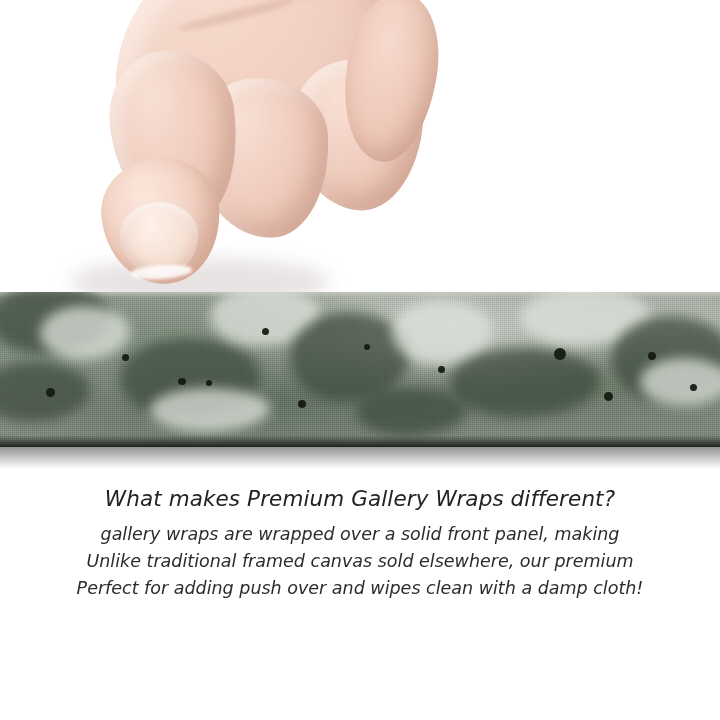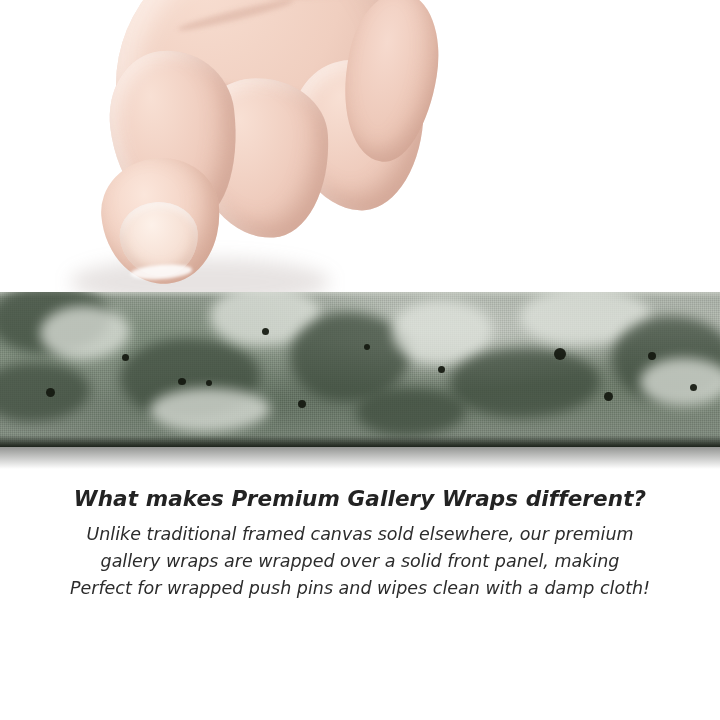--- a/index.html
+++ b/index.html
@@ -194,7 +194,7 @@
   }
   .caption-title {
     font-size: 21.5px;
-    font-weight: 700;
+    font-weight: 400;
     letter-spacing: 0.1px;
     margin: 0 0 10px 0;
     color: #232323;

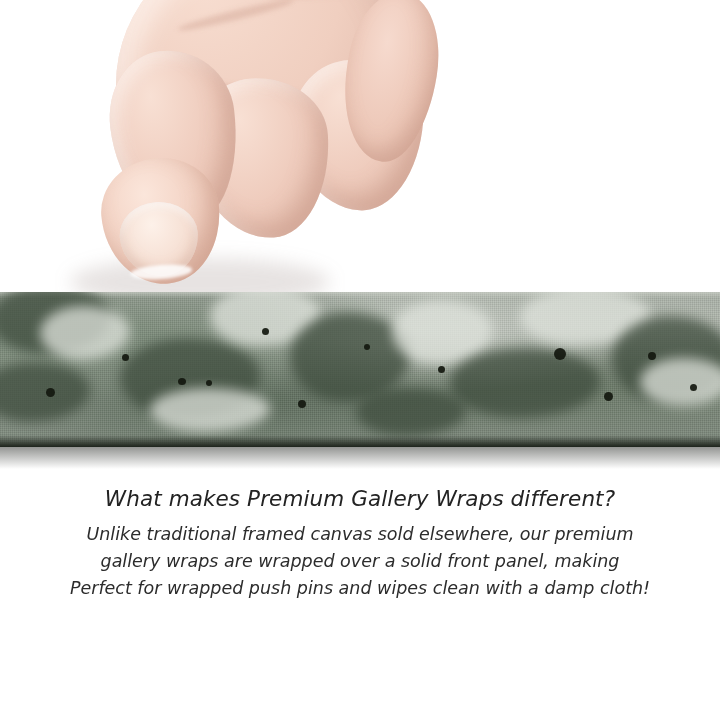--- a/index.html
+++ b/index.html
@@ -264,8 +264,8 @@
 
   <div class="caption">
     <p class="caption-title">What makes Premium Gallery Wraps different?</p>
+    <p class="caption-line">gallery wraps are wrapped over a solid front panel, making</p>
     <p class="caption-line">Unlike traditional framed canvas sold elsewhere, our premium</p>
-    <p class="caption-line">gallery wraps are wrapped over a solid front panel, making</p>
     <p class="caption-line">Perfect for wrapped push pins and wipes clean with a damp cloth!</p>
   </div>
 

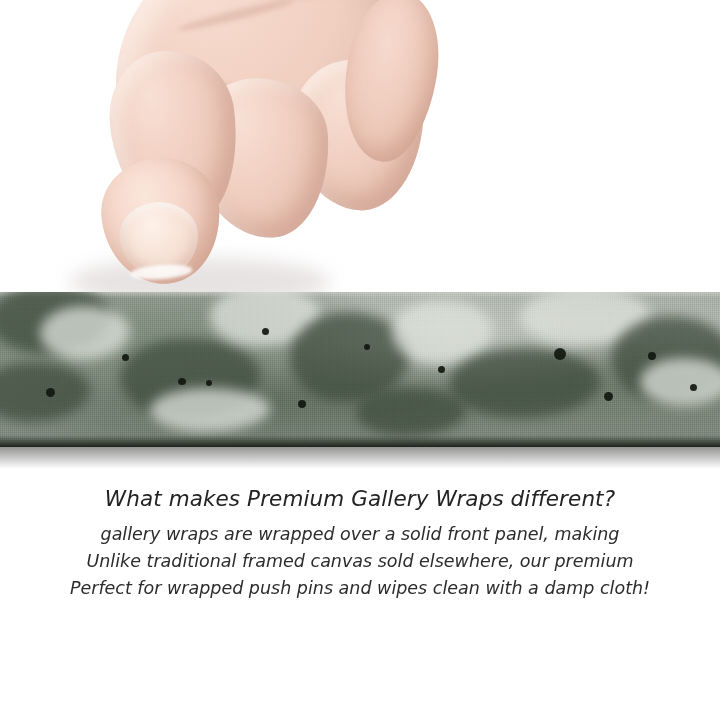--- a/index.html
+++ b/index.html
@@ -266,7 +266,7 @@
     <p class="caption-title">What makes Premium Gallery Wraps different?</p>
     <p class="caption-line">gallery wraps are wrapped over a solid front panel, making</p>
     <p class="caption-line">Unlike traditional framed canvas sold elsewhere, our premium</p>
-    <p class="caption-line">Perfect for wrapped push pins and wipes clean with a damp cloth!</p>
+    <p class="caption-line">Perfect for adding push over and wipes clean with a damp cloth!</p>
   </div>
 
 </div>

